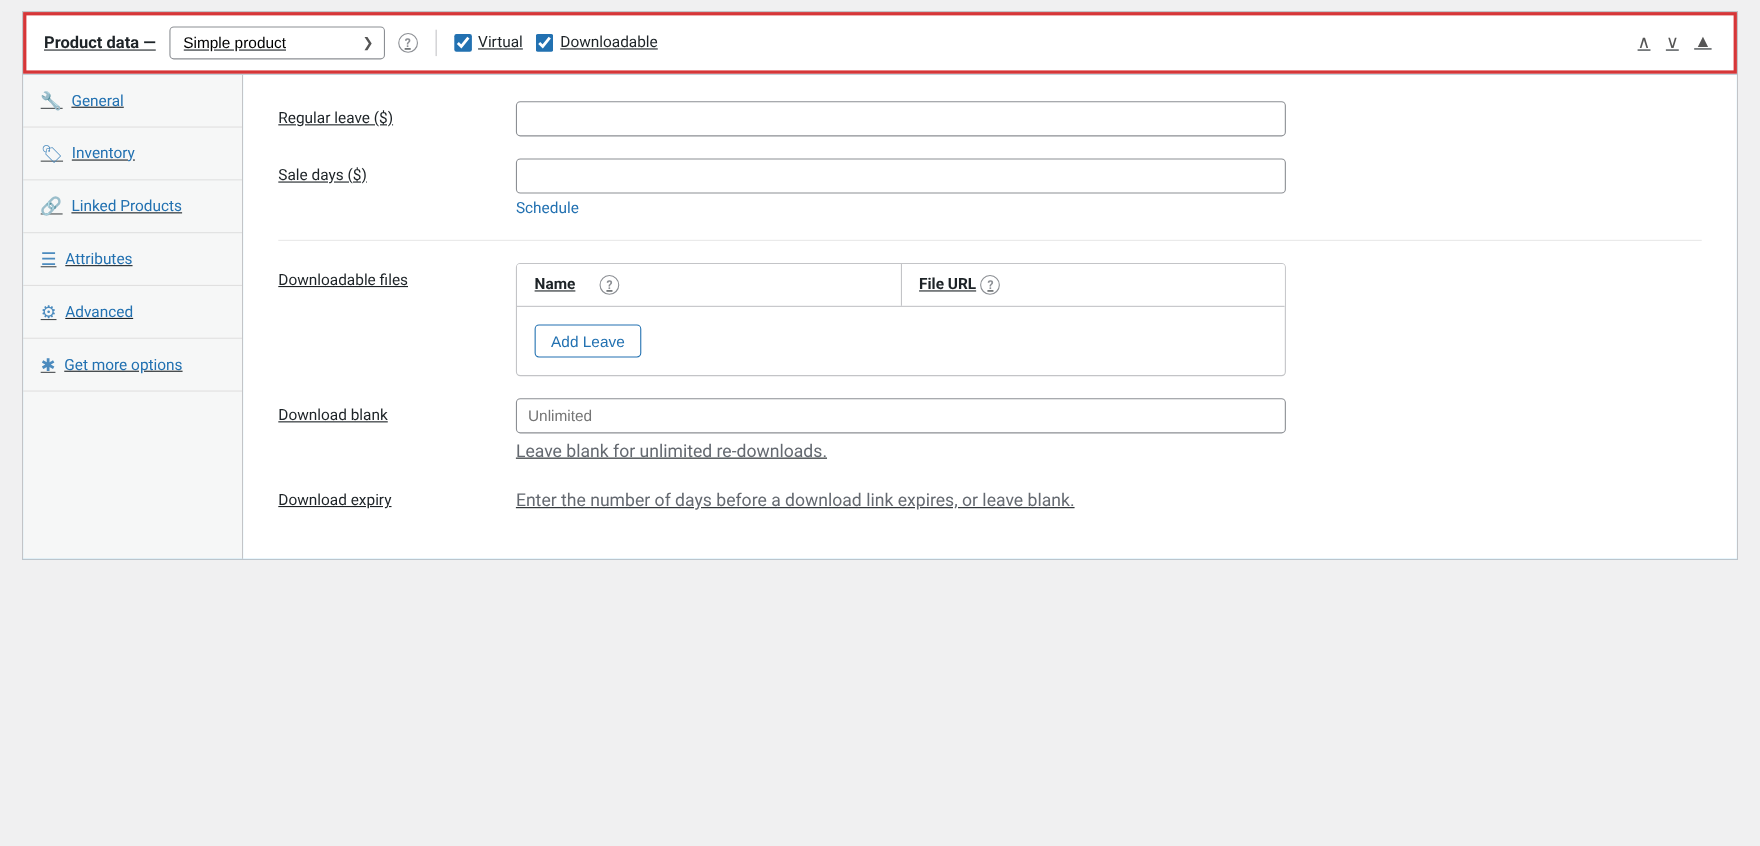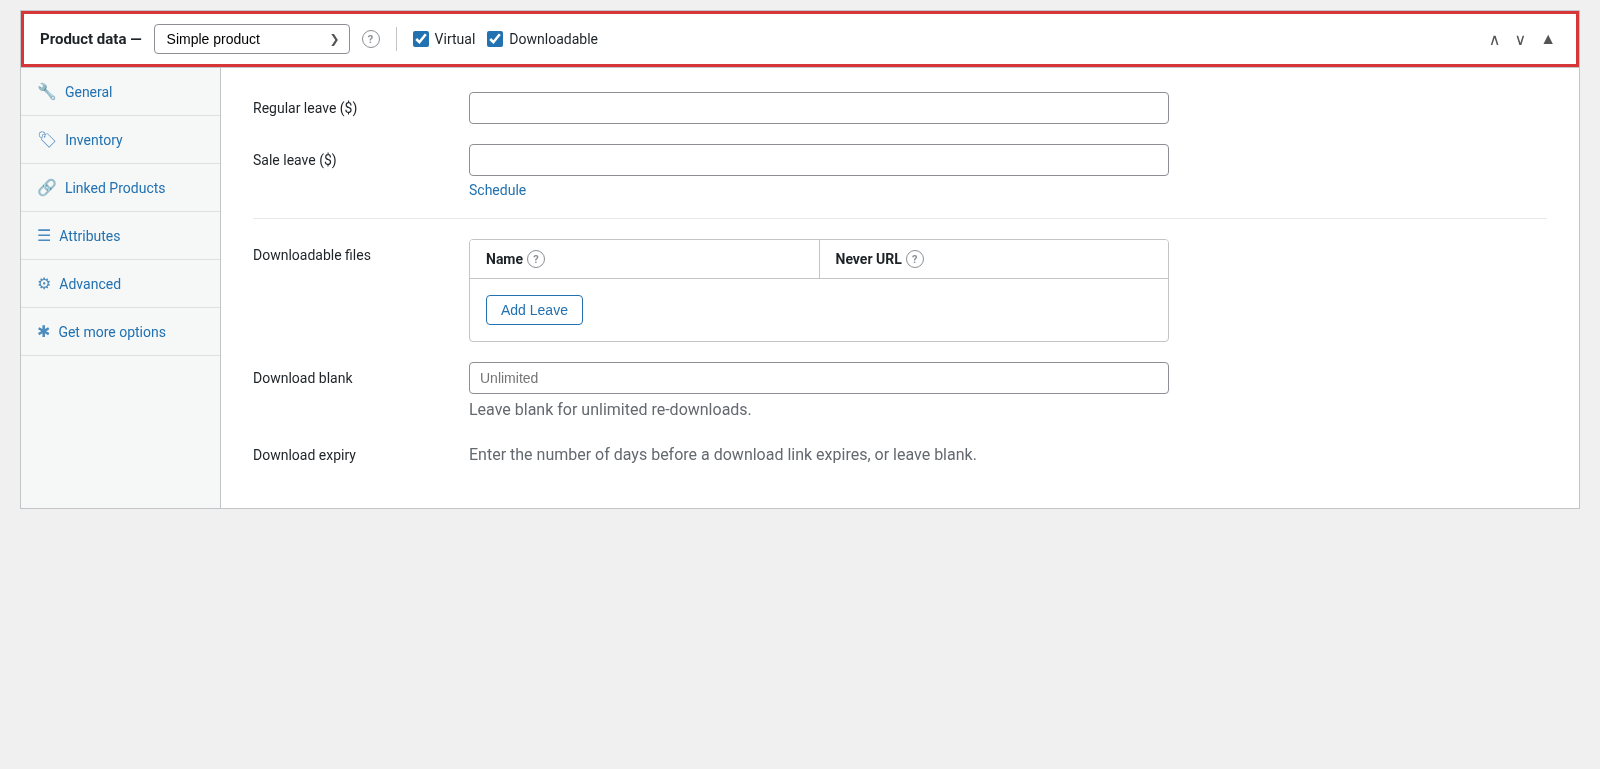--- a/index.html
+++ b/index.html
@@ -14,6 +14,7 @@
       margin: 10px auto;
       background: #7dd3fc;
       border: 1px solid #c3c4c7;
+      text-decoration: underline;
     }
     
     .product-data-header {

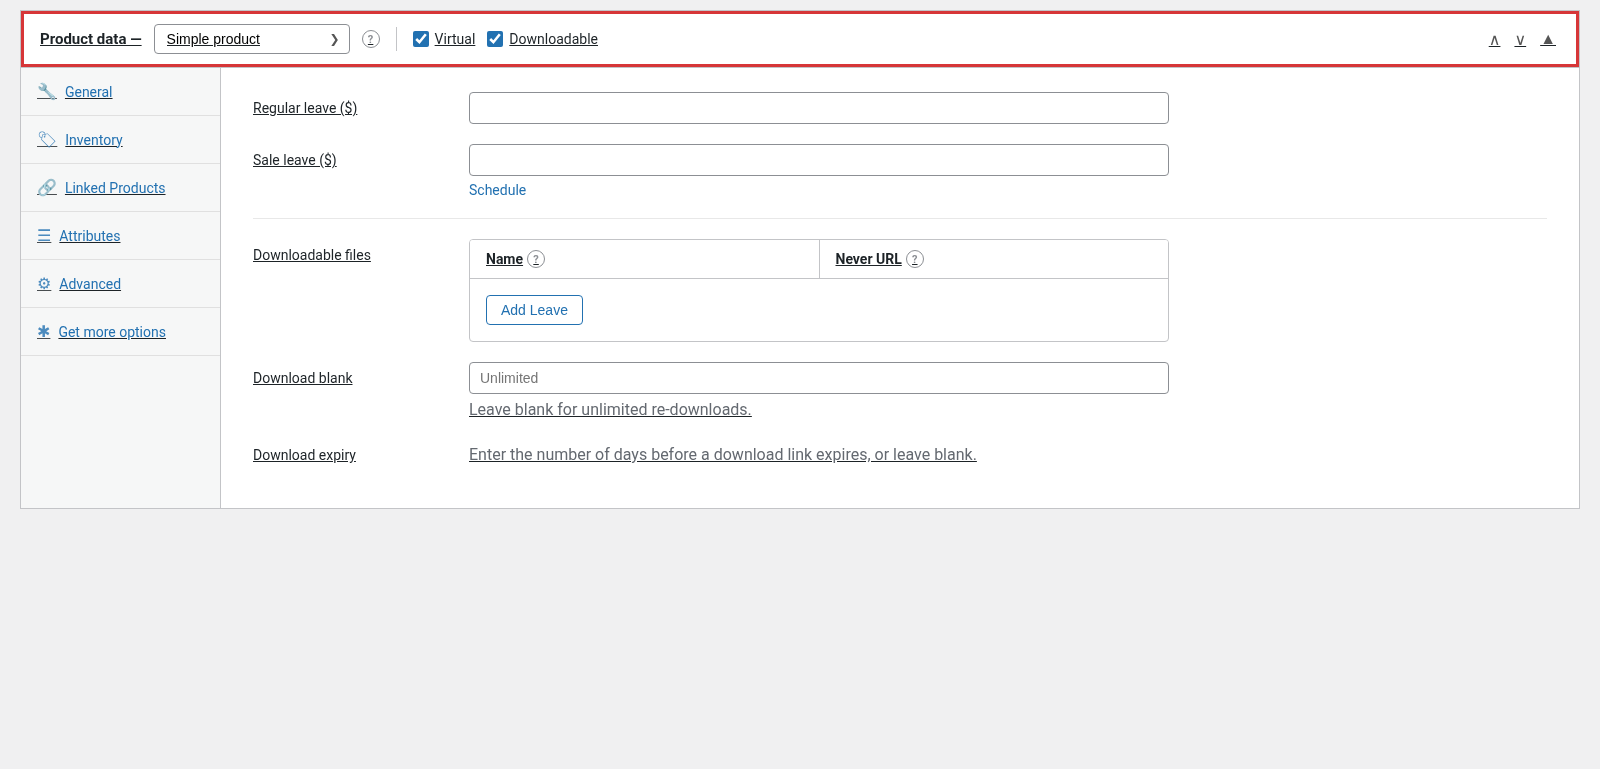--- a/index.html
+++ b/index.html
@@ -297,7 +297,7 @@
       </div>
 
       <div class="field-row">
-        <div class="field-label">Sale leave ($)</div>
+        <div class="field-label">Sale days ($)</div>
         <div class="field-input-area">
           <input type="text" value="" style="">
           <a class="schedule-link">Schedule</a>

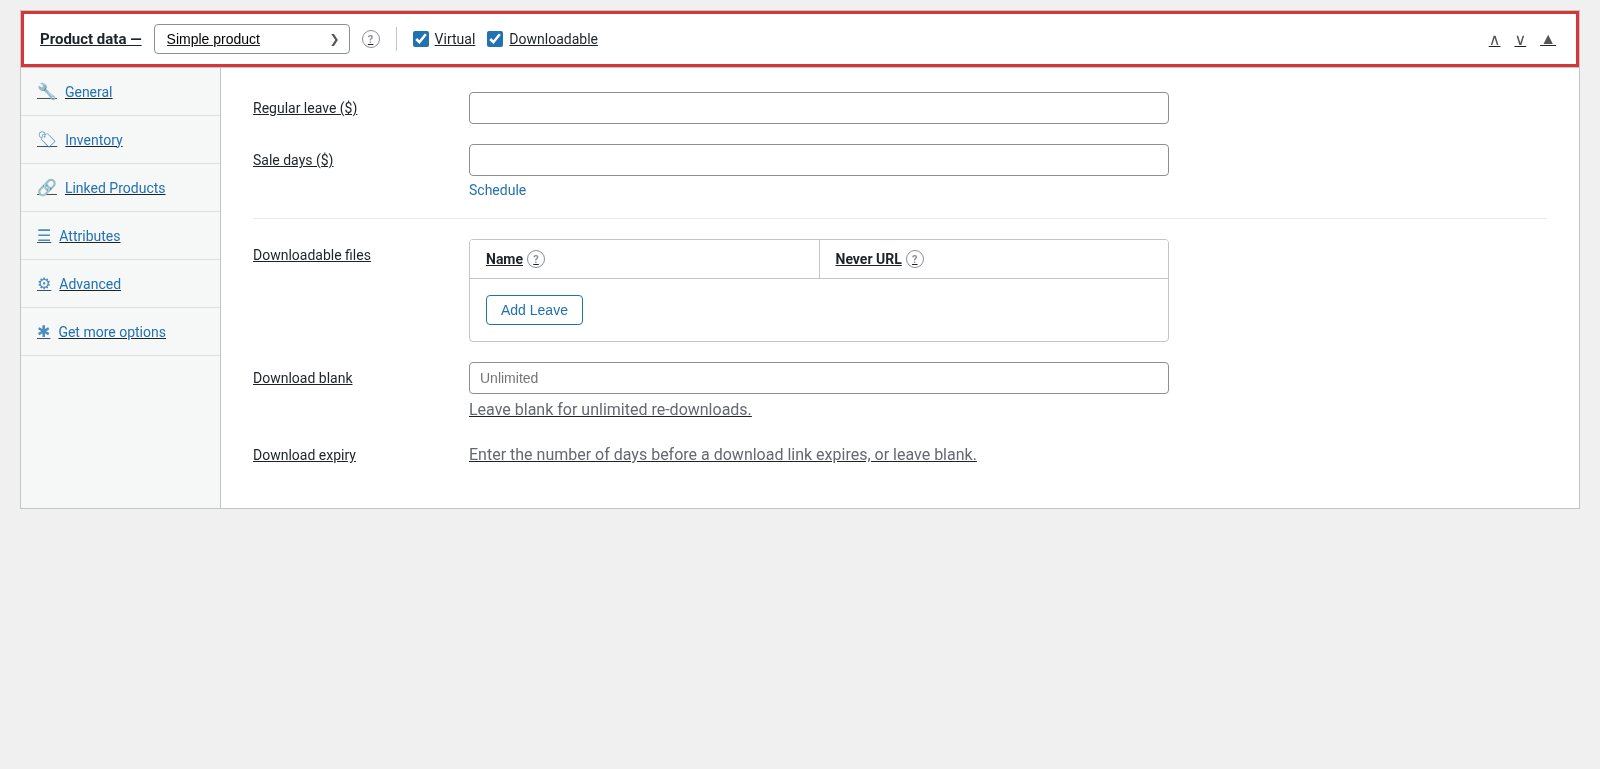--- a/index.html
+++ b/index.html
@@ -183,7 +183,7 @@
       font-size: 14px;
       display: flex;
       align-items: center;
-      gap: 4px;
+      gap: 22px;
     }
     .files-table-header .col-url {
       flex: 1;

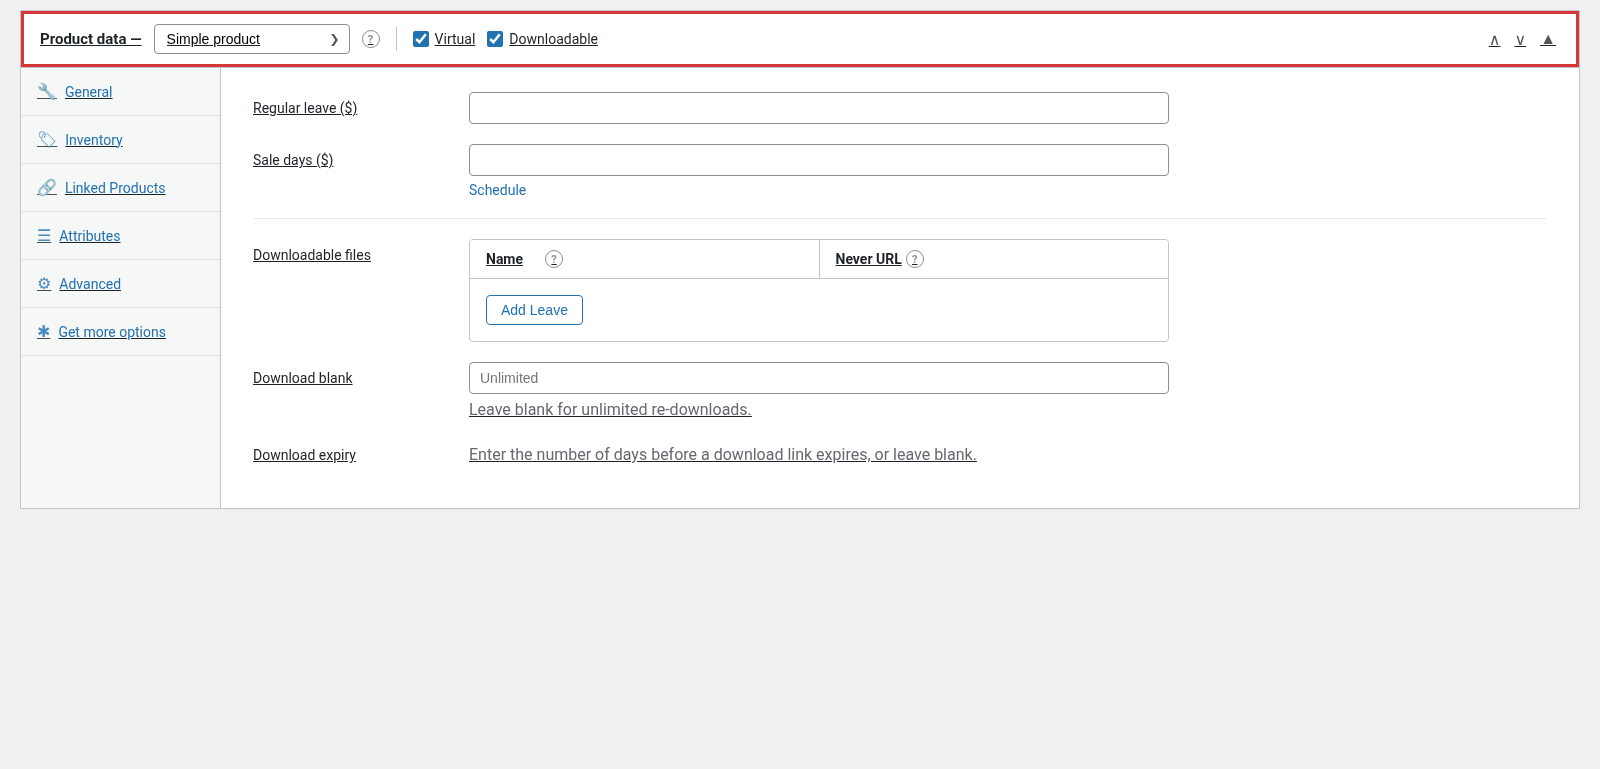--- a/index.html
+++ b/index.html
@@ -316,7 +316,7 @@
                 <span class="help-icon">?</span>
               </div>
               <div class="col-url">
-                <span>Never URL</span>
+                <span>File URL</span>
                 <span class="help-icon">?</span>
               </div>
             </div>

